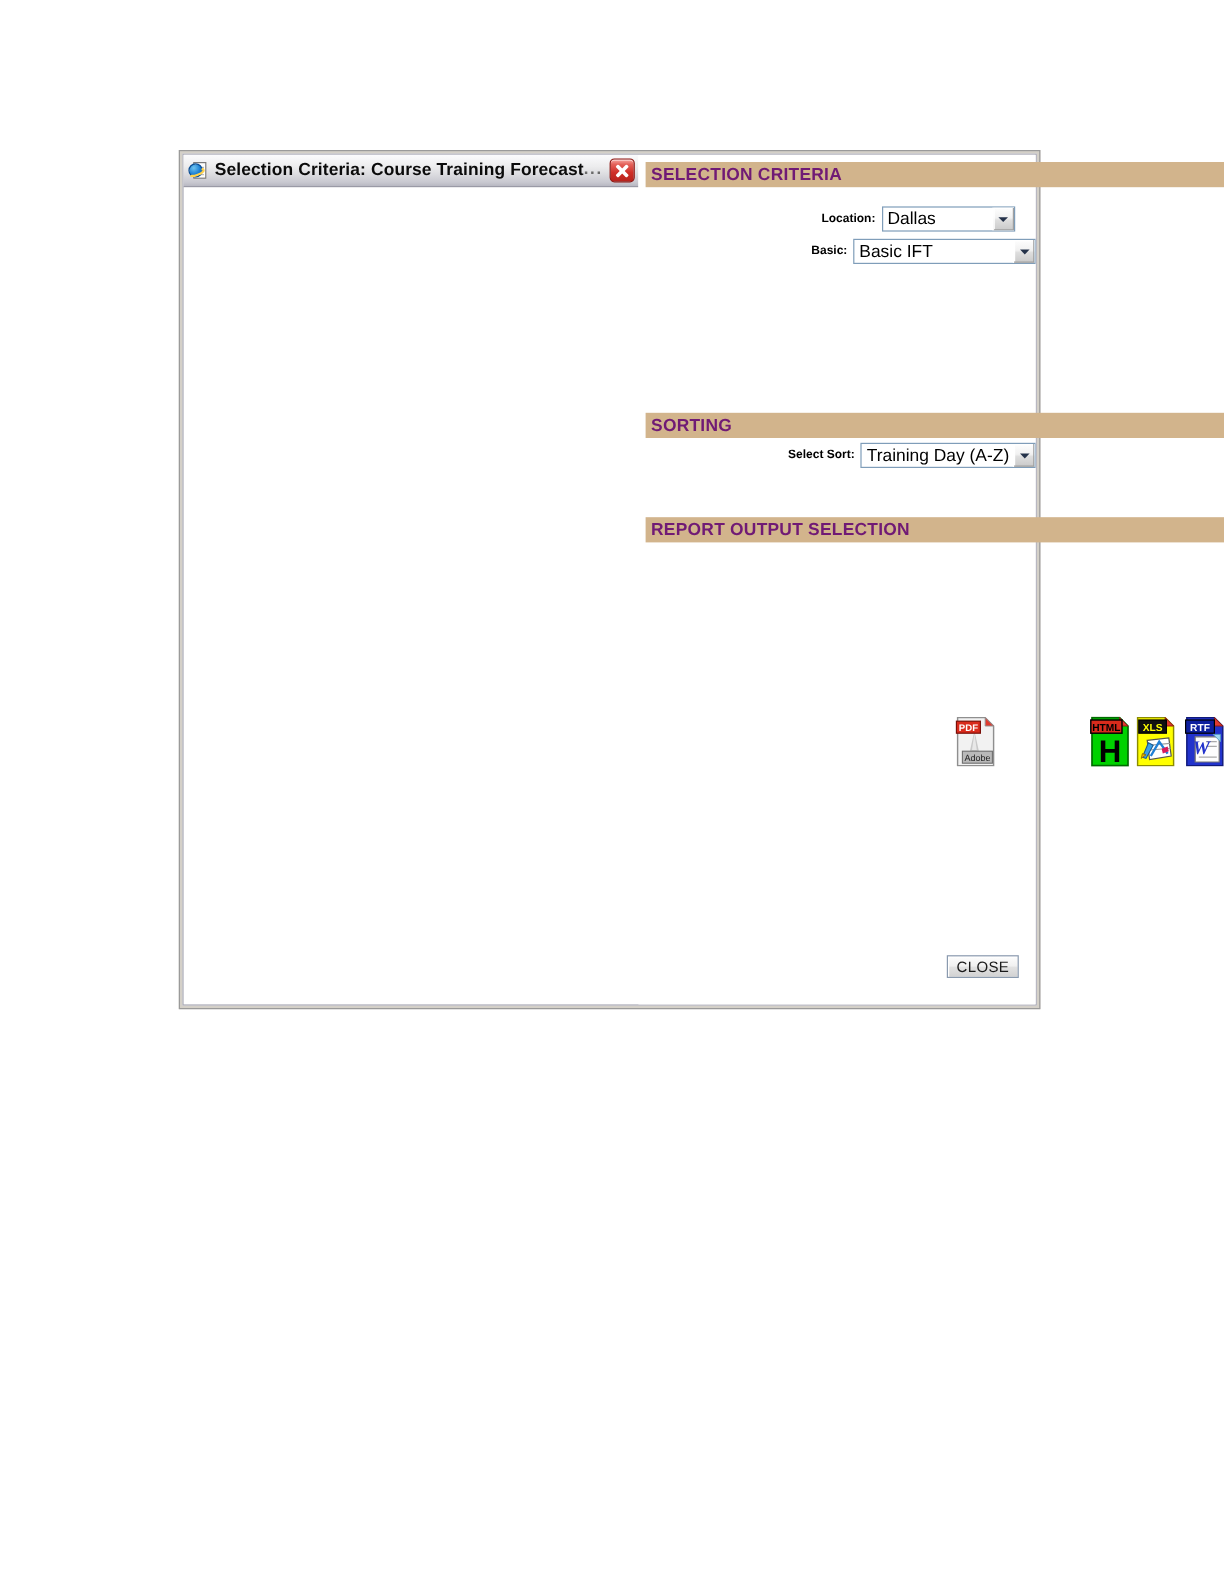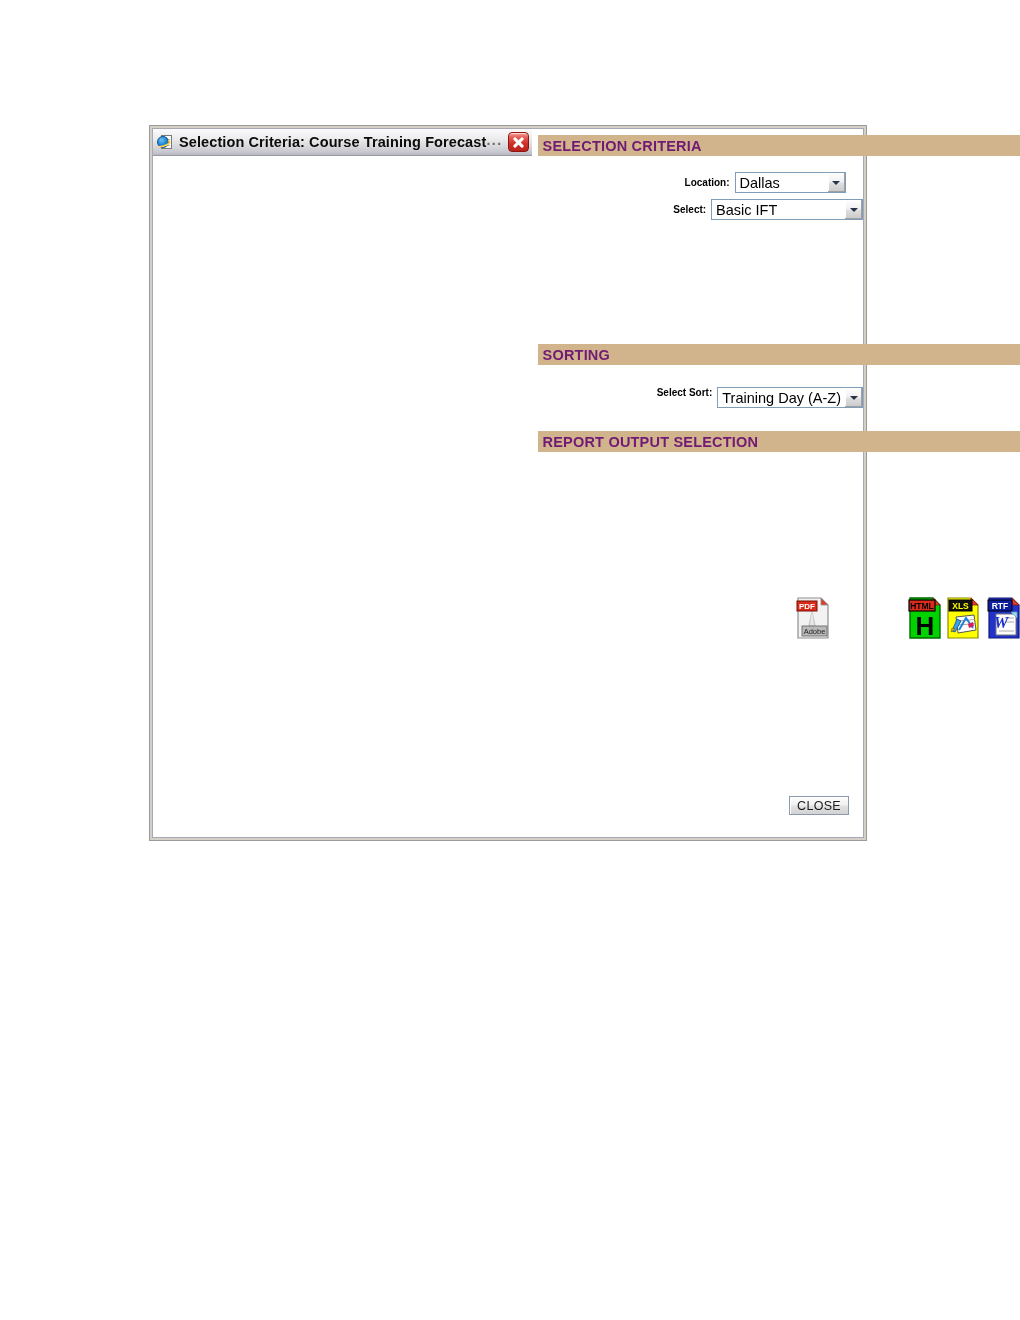--- a/index.html
+++ b/index.html
@@ -327,7 +327,7 @@
           </div>
 
           <div class="frow">
-            <div class="flabel">Select:</div>
+            <div class="flabel">Basic:</div>
             <div class="xp-select" id="sel-course">
               <div class="val">Basic IFT</div>
               <div class="arrow-btn"></div>

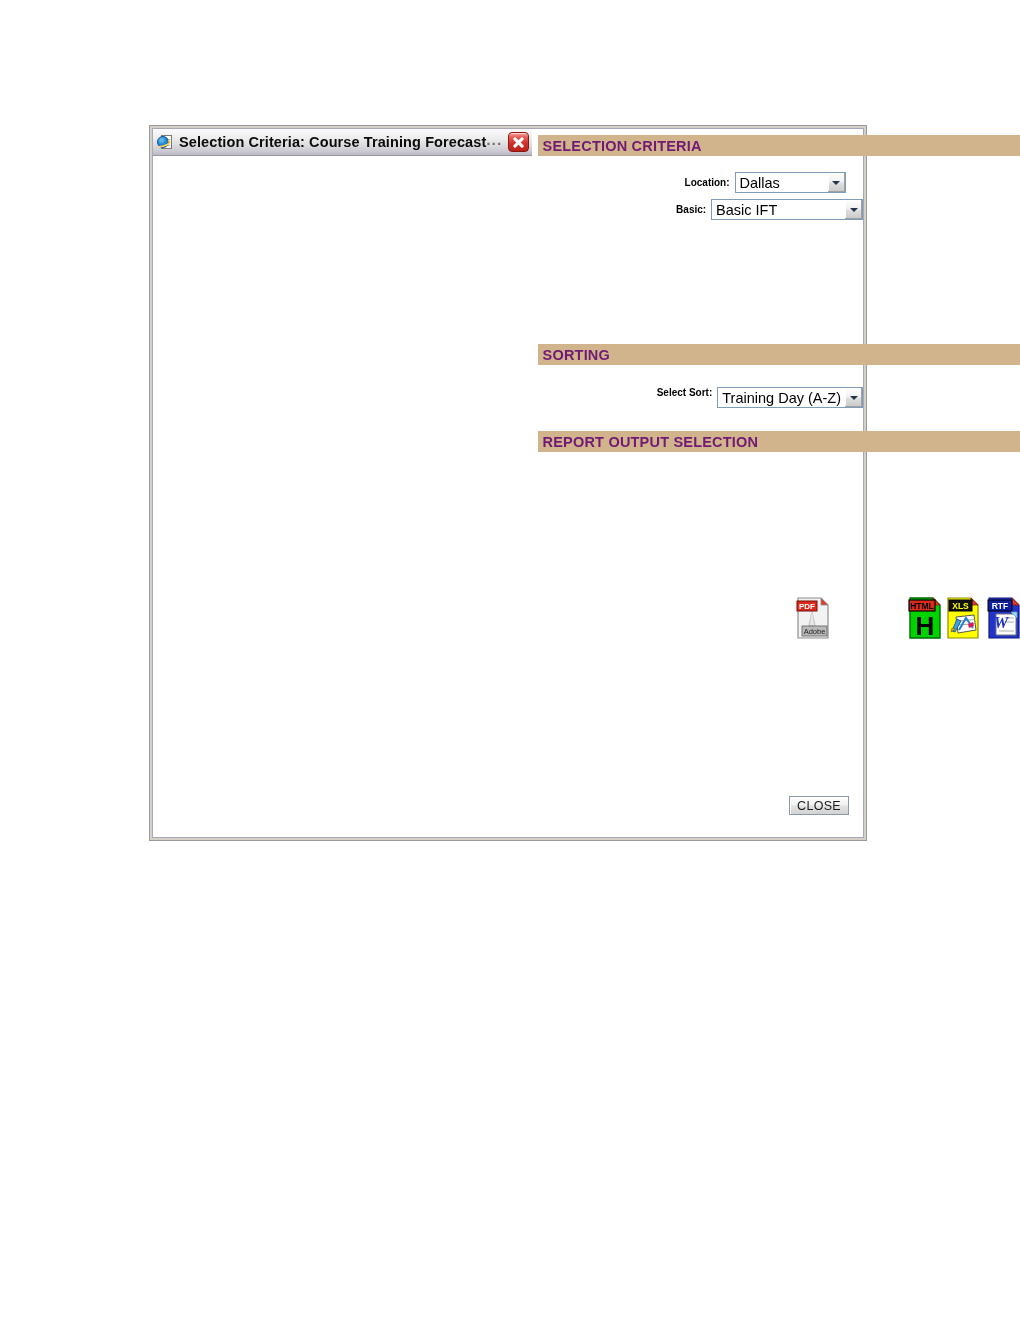--- a/index.html
+++ b/index.html
@@ -243,9 +243,10 @@
   .sort-row {
     position: absolute;
     left: 0;
-    top: 258px;
+    top: 237px;
     width: 100%;
     display: flex;
+    align-items: center;
     height: 27px;
   }
   .sort-row .flabel { width: 210px; }

